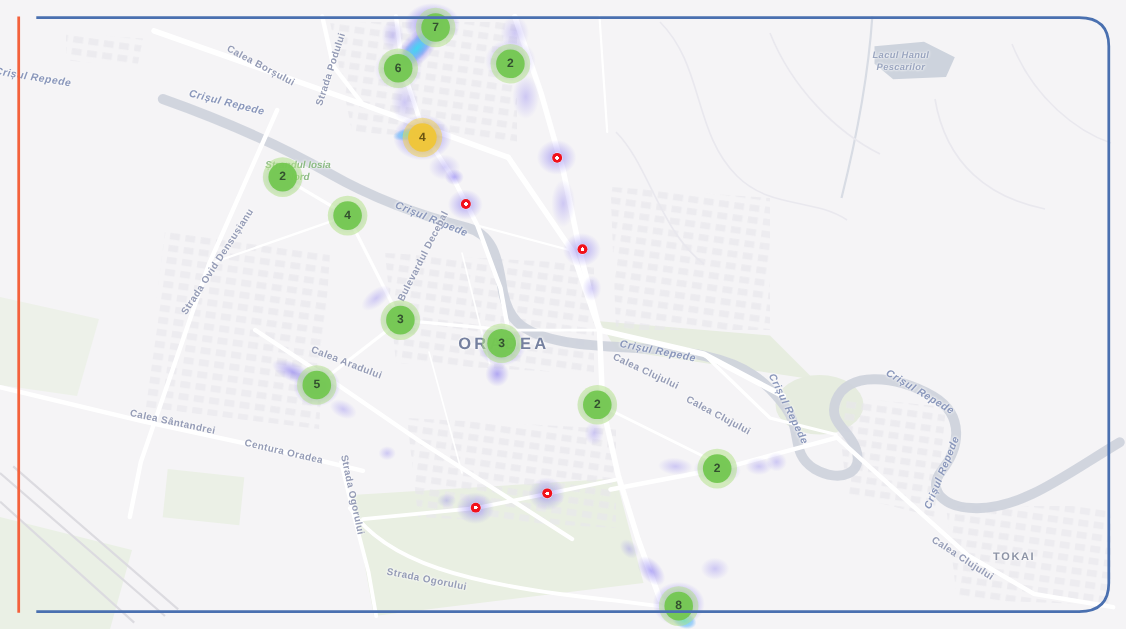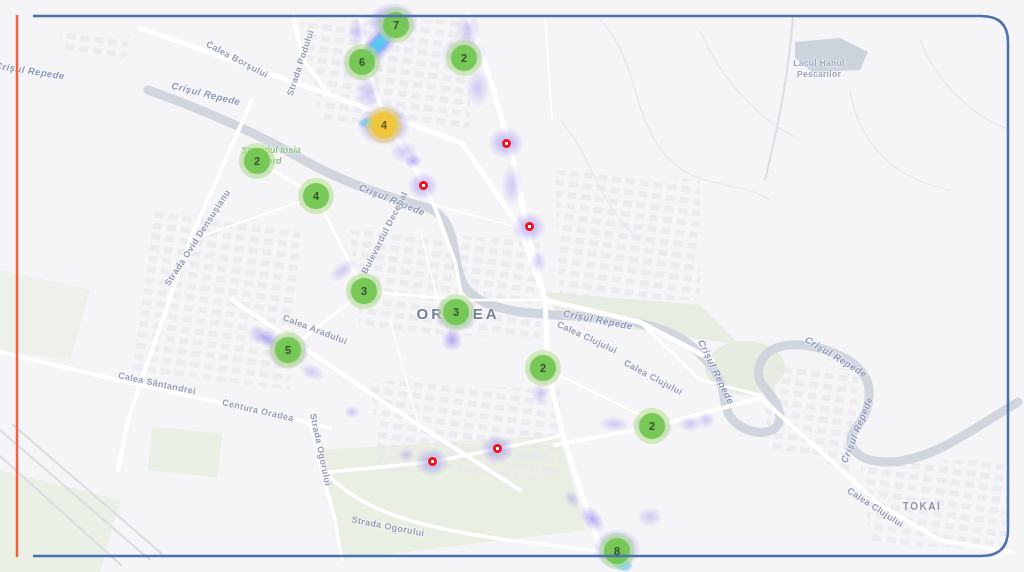--- a/index.html
+++ b/index.html
@@ -193,7 +193,7 @@
       <div class="lbl street" style="left: 388px; top: 527px; transform: translate(-50%, -50%) rotate(11deg);">Strada Ogorului</div>
       <div class="lbl street" style="left: 875px; top: 508px; transform: translate(-50%, -50%) rotate(33deg);">Calea Clujului</div>
       <div class="lbl poi" style="left: 922px; top: 507px; transform: translate(-50%, -50%) rotate(0deg);">TOKAI</div>
-      <div class="lbl lake" style="left: 819px; top: 69px; transform: translate(-50%, -50%) rotate(0deg);">Lacul Hanul
+      <div class="lbl lake" style="left: 819px; top: 55px; transform: translate(-50%, -50%) rotate(0deg); font-style: italic;">Lacul Hanul
 Pescarilor</div>
     </div>
   <div id="incidents" class="layer">

